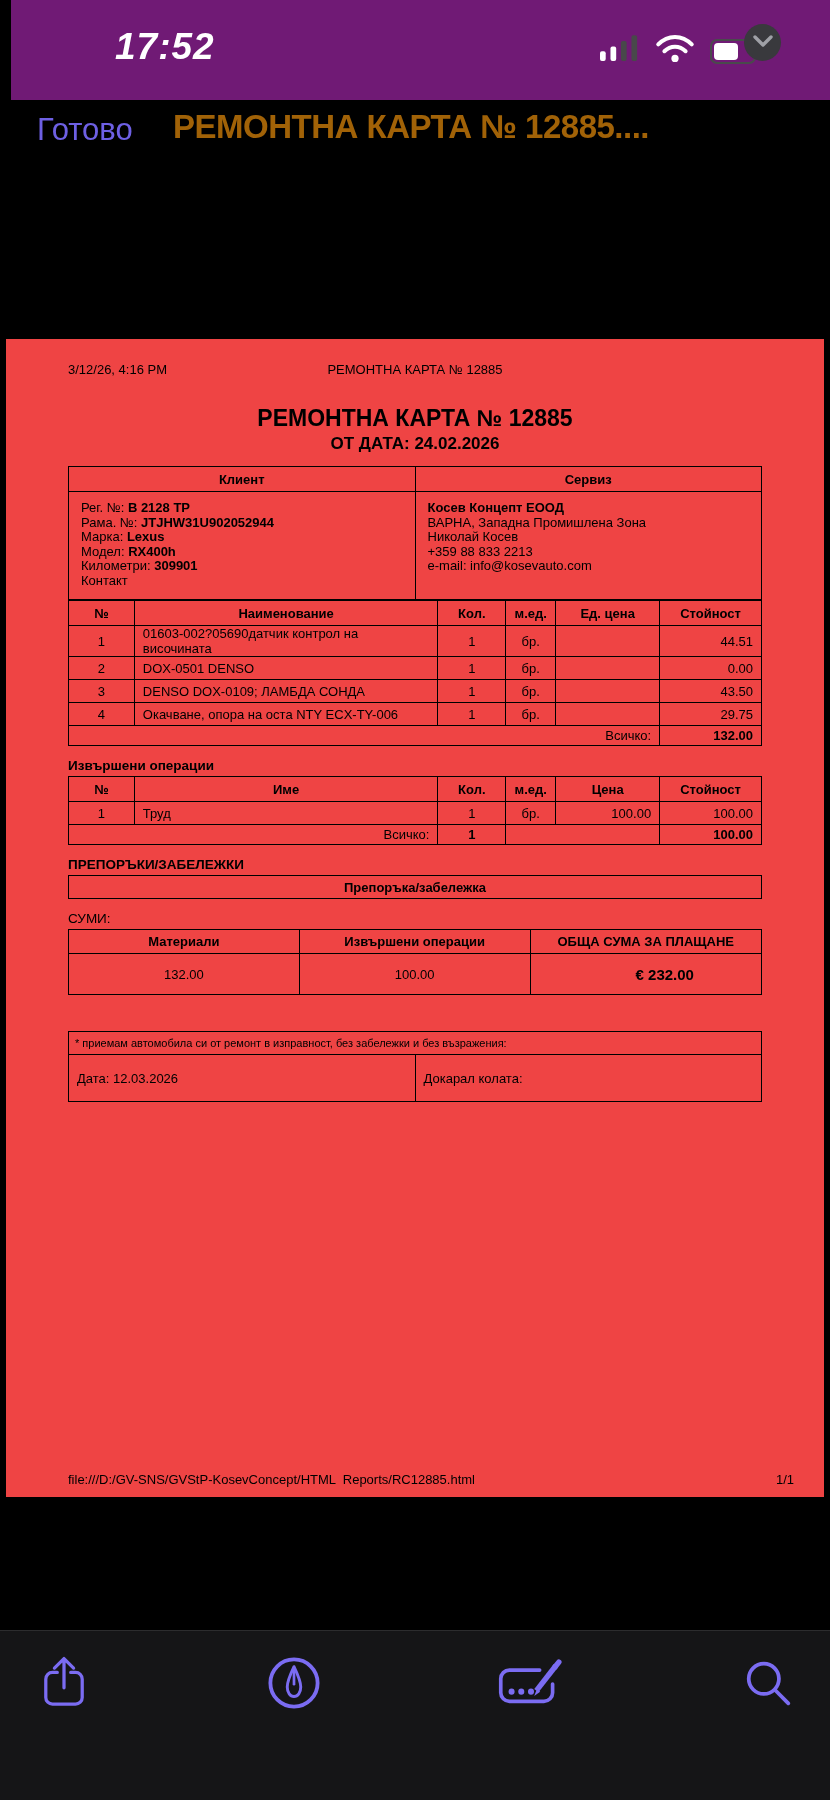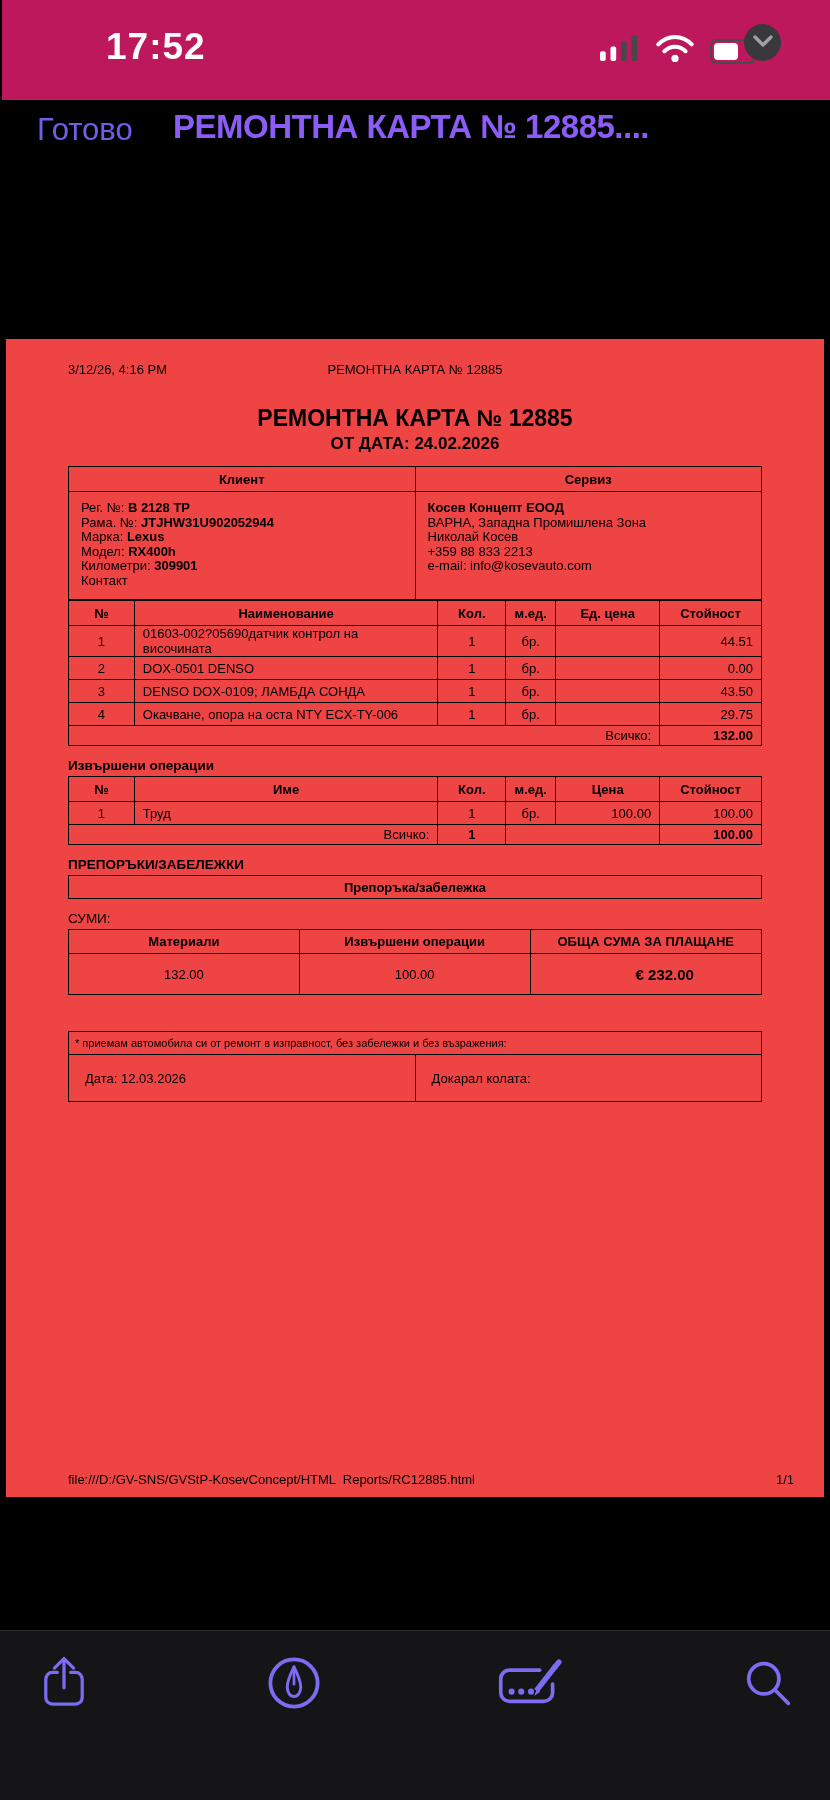--- a/index.html
+++ b/index.html
@@ -7,7 +7,7 @@
          font-family:"Liberation Sans", sans-serif; -webkit-font-smoothing:antialiased; }
 
   
-  .status-bar { position:absolute; top:0; left:2px; right:0; height:100px; background:#be185d; }
+  .status-bar { position:absolute; top:0; left:11px; right:0; height:100px; background:#701a75;font-style:italic; }
   .time { position:absolute; left:104px; top:26px; font-size:37px; font-weight:700; color:#fff; letter-spacing:1px; }
   .status-icons { position:absolute; right:68px; top:0; height:100px; display:flex; align-items:center; gap:15px; }
 

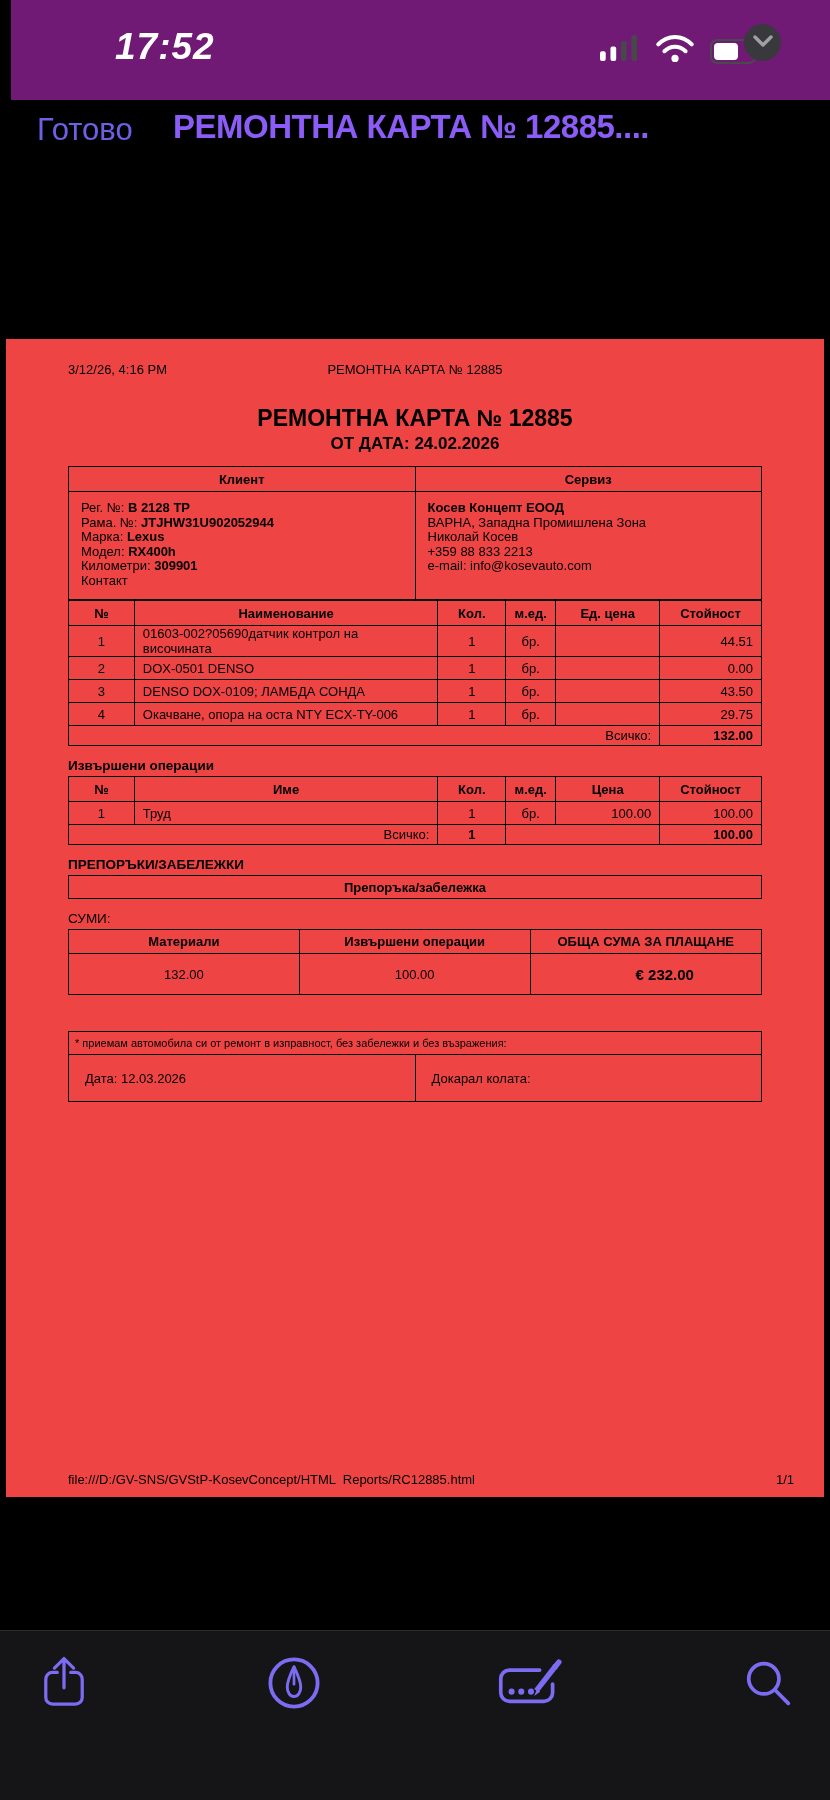--- a/index.html
+++ b/index.html
@@ -19,7 +19,7 @@
   
   .nav-bar { position:absolute; top:100px; left:0; right:0; height:80px; background:#000; }
   .done-btn { position:absolute; left:37px; top:12px; font-size:31px; color:#6e60e4; background:none; border:none; padding:0; font-family:inherit; cursor:pointer; }
-  .nav-title { position:absolute; left:173px; top:8px; font-size:33px; font-weight:700; color:#8b5cf6; white-space:nowrap; letter-spacing:-0.5px; }
+  .nav-title { position:absolute; left:173px; top:8px; font-size:33px; font-weight:700; color:#a16207; white-space:nowrap; letter-spacing:-0.5px; }
   .chevron-btn { position:absolute; left:744px; top:24px; width:37px; height:37px; border-radius:50%; background:#39393d; border:none; display:flex; align-items:center; justify-content:center; cursor:pointer; }
 
   

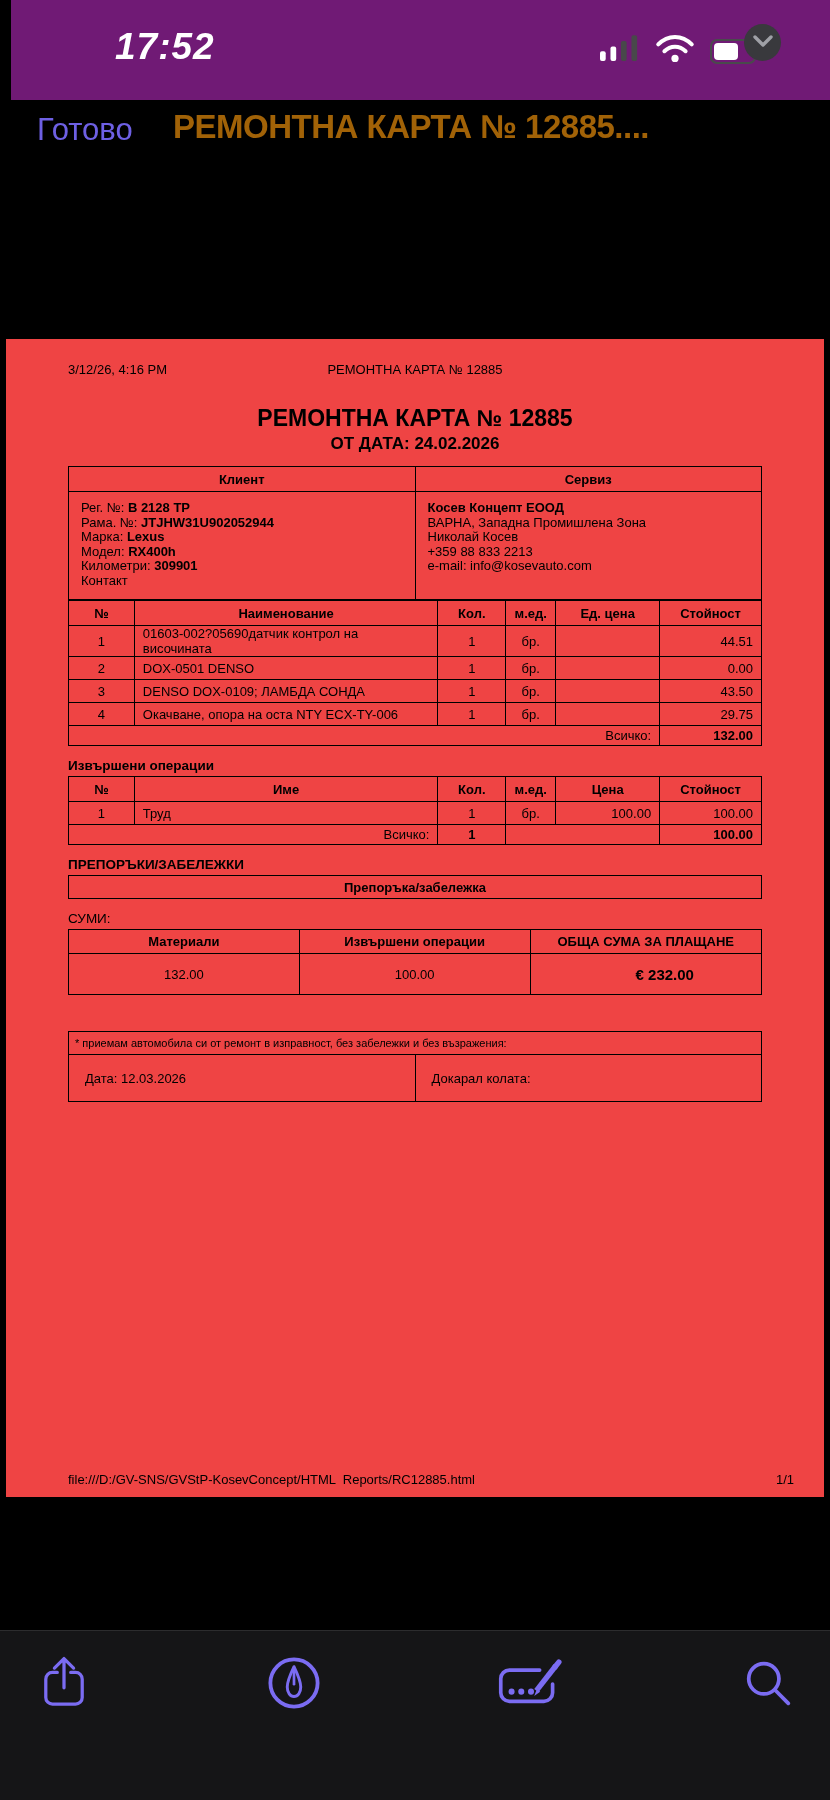--- a/index.html
+++ b/index.html
@@ -62,7 +62,7 @@
   .sig-table .note td { font-size:11px; height:18px; padding:2px 6px; }
   .sig-table .who td { height:52px; vertical-align:top; padding:10px 8px 0 12px; line-height:17px; }
   .sig-table .who .name { font-weight:700; }
-  .sig-table .meta td { height:46px; vertical-align:middle; padding-left:16px; }
+  .sig-table .meta td { height:46px; vertical-align:middle; padding-left:8px; }
 
   .doc-footer { position:absolute; bottom:10px; left:62px; right:30px; display:flex; justify-content:space-between; font-size:13px; }
   .doc-footer .path { white-space:pre; }

